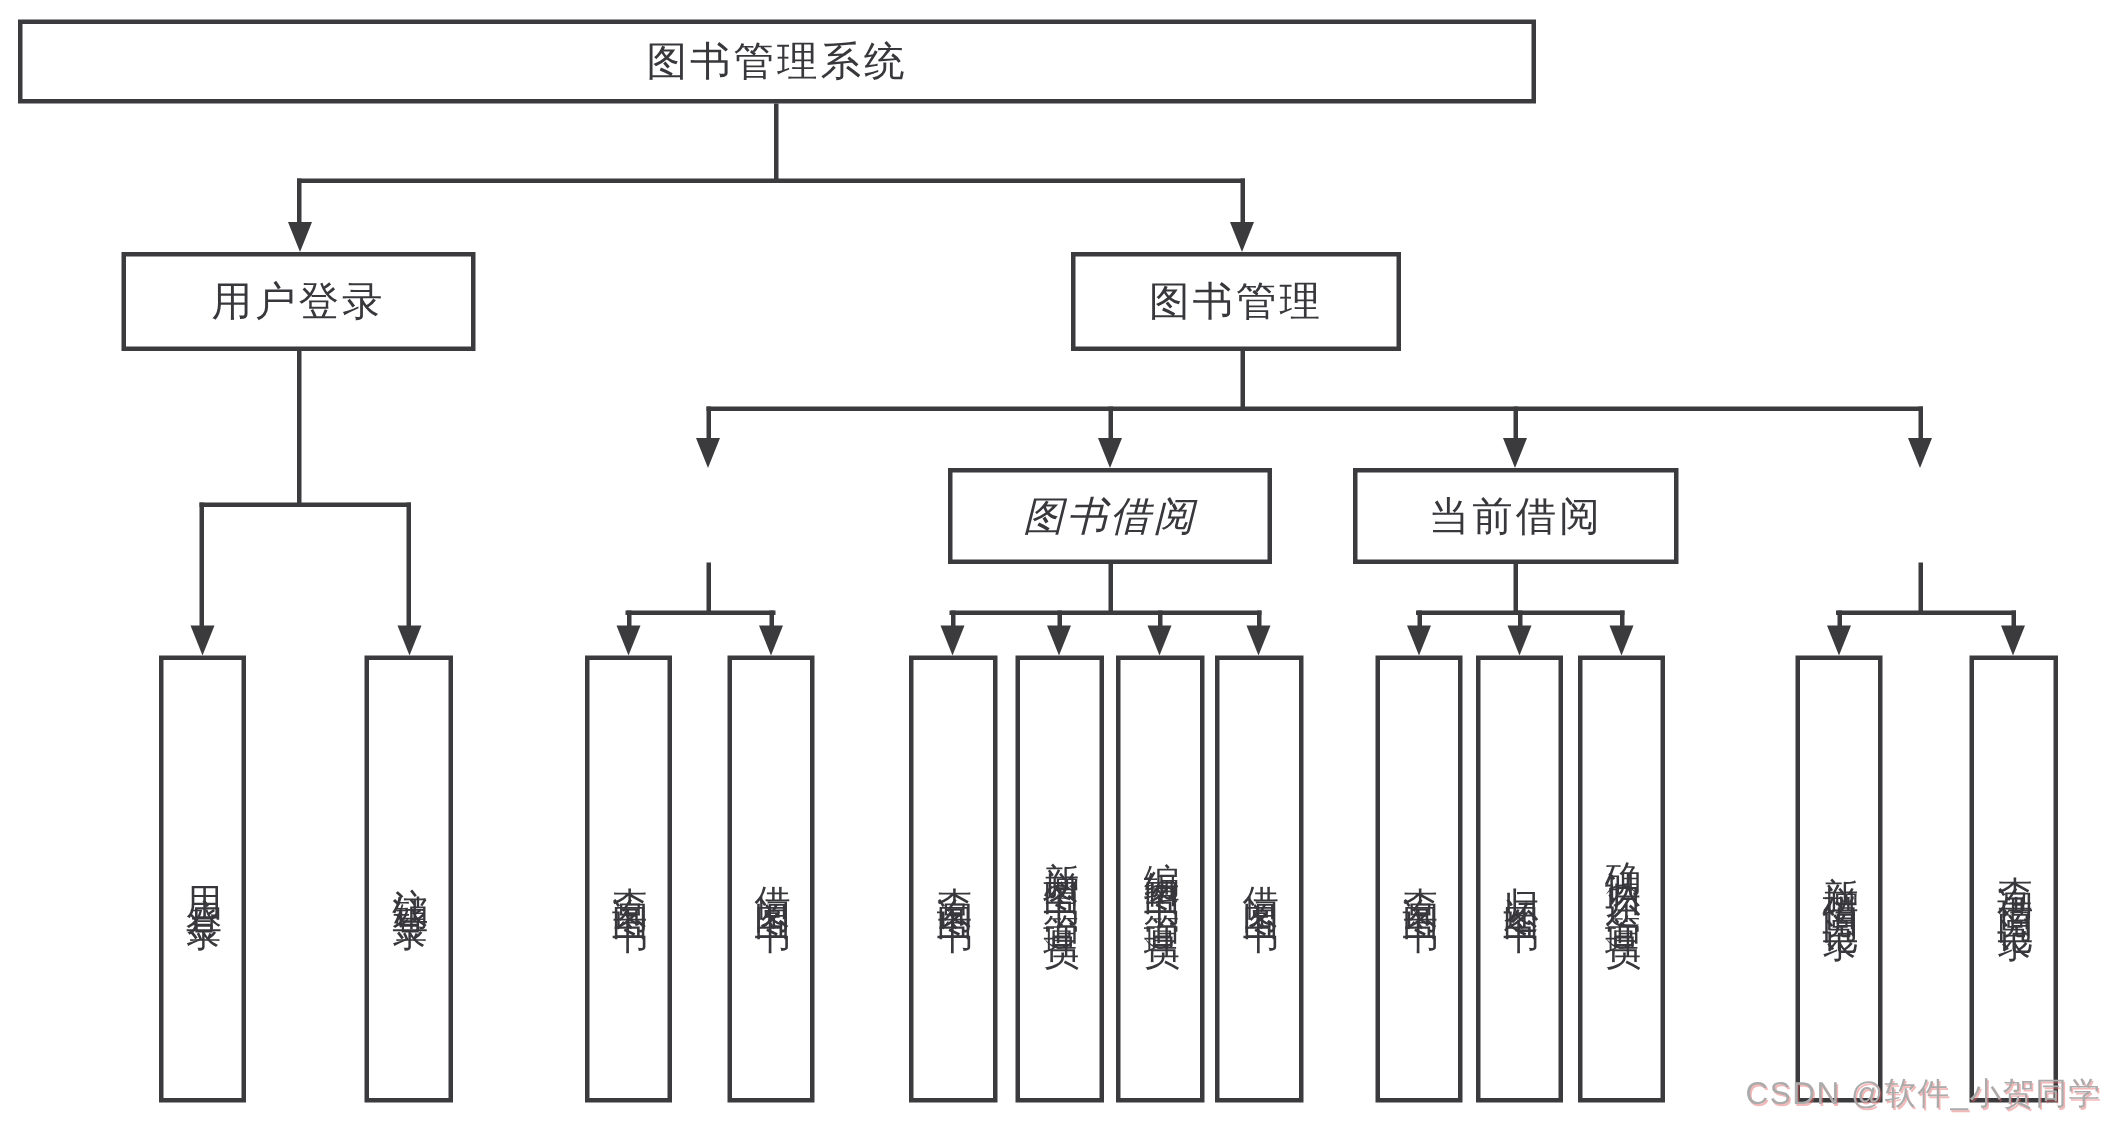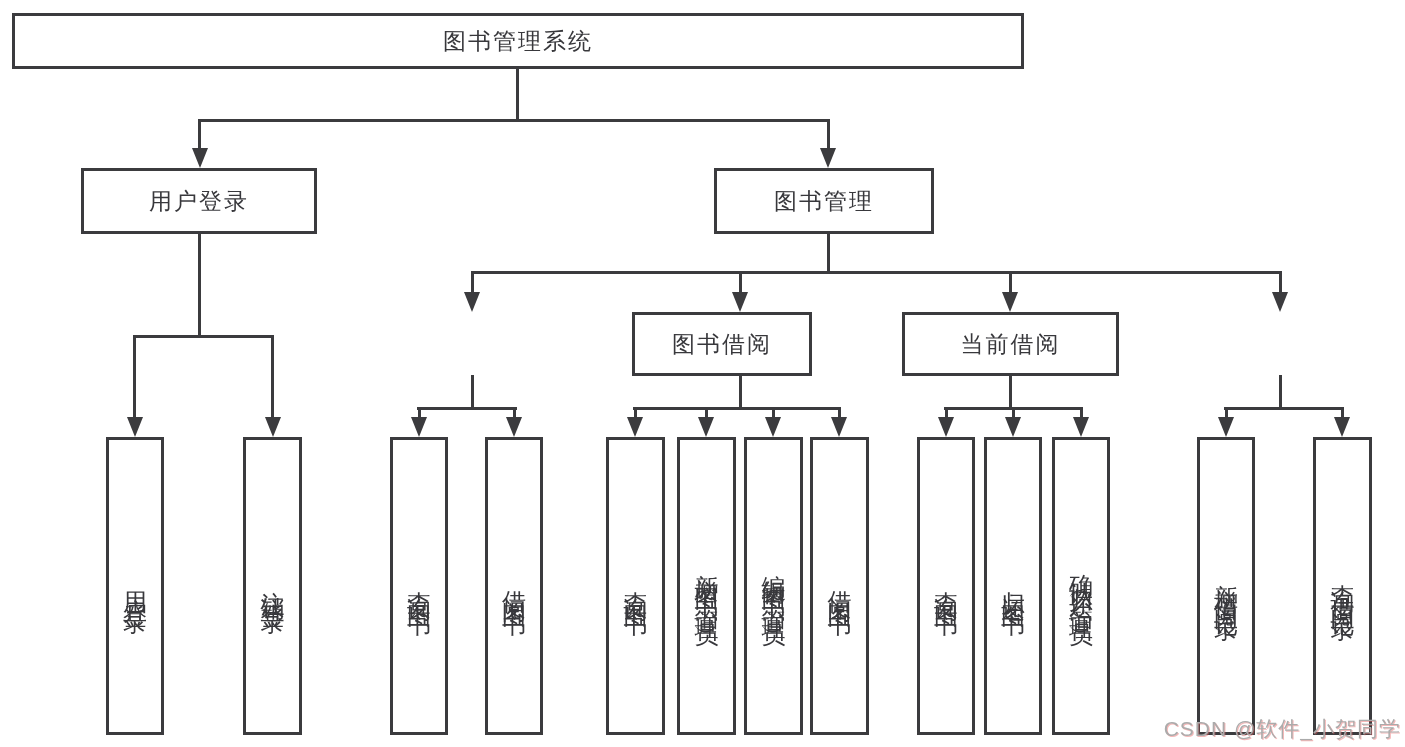--- a/index.html
+++ b/index.html
@@ -21,7 +21,7 @@
     justify-content: center;
     color: #38383c;
   }
-  .hbox { font-size: 23px; letter-spacing: 2px; white-space: nowrap; justify-content: center; }
+  .hbox { font-size: 27px; letter-spacing: 2px; white-space: nowrap; justify-content: center; }
   .vbox {
     writing-mode: vertical-rl;
     text-orientation: mixed;

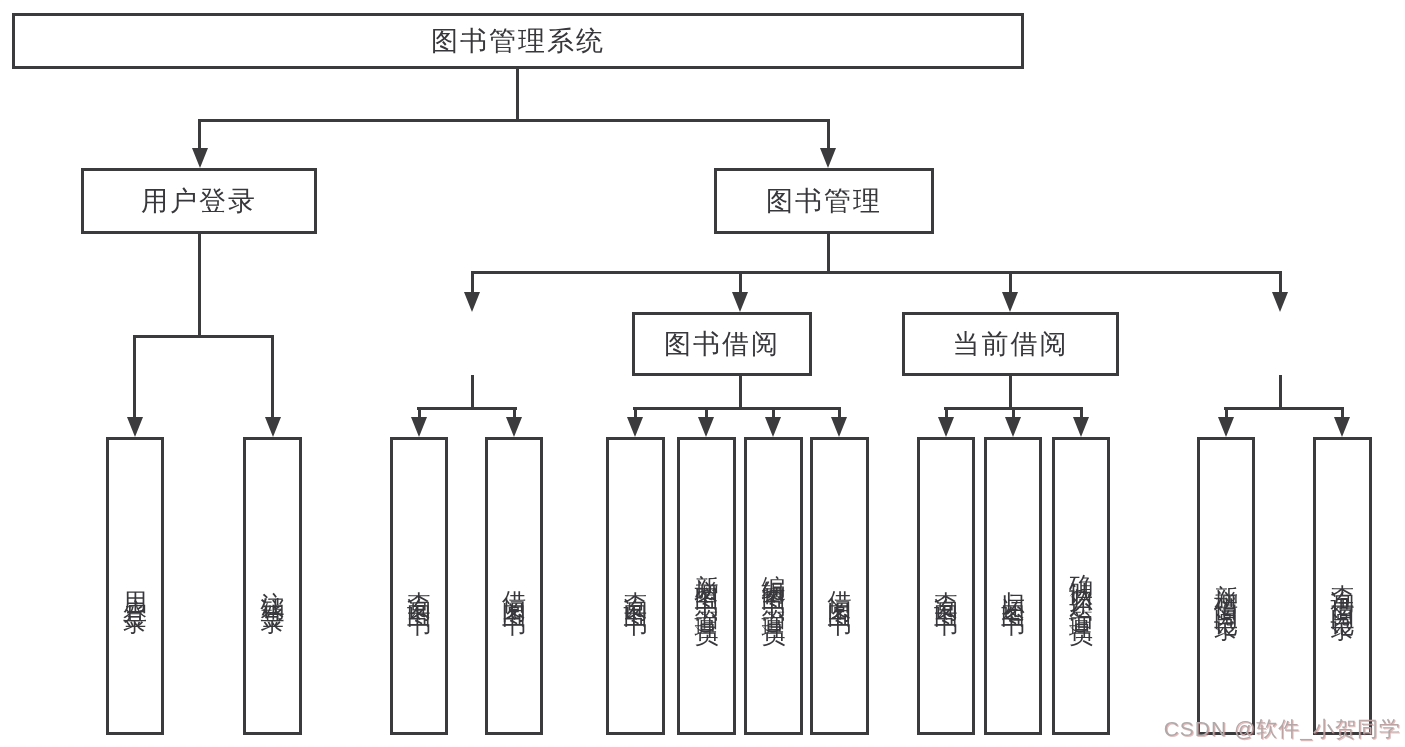--- a/index.html
+++ b/index.html
@@ -67,7 +67,7 @@
     <span>图书管理</span>
   </div>
 
-  <div class="box hbox" style="left:632px; top:312px; width:180px; height:64px;">
+  <div class="box hbox" style="left:632px; top:312px; width:216px; height:64px;font-style:italic;">
     <span>图书借阅</span>
   </div>
   <div class="box hbox" style="left:902px; top:312px; width:217px; height:64px;">

